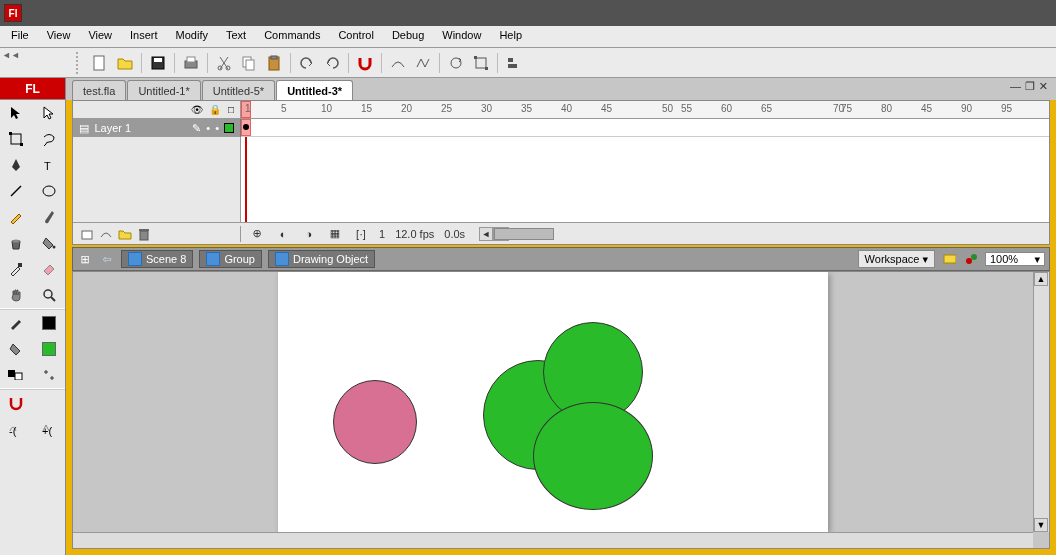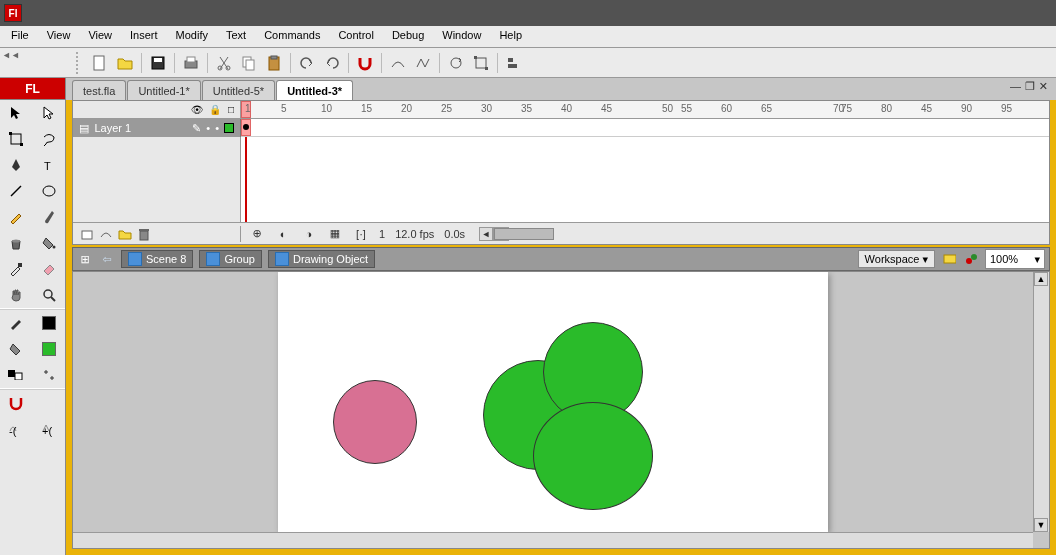--- a/index.html
+++ b/index.html
@@ -71,7 +71,7 @@
 .edit-icon { width:14px; height:14px; background:#4a90d9; border:1px solid #2a6db0;}
 .edit-spacer { flex:1;}
 .workspace-sel { color:#000; background:#e8e8e8; height:18px; padding:0 6px; display:flex; align-items:center; border:1px solid #888;}
-.zoom-box { width:60px; height:20px; background:#fff; border:1px solid #888; padding:0 4px; display:flex; align-items:center; justify-content:space-between;}
+.zoom-box { width:60px; height:14px; background:#fff; border:1px solid #888; padding:0 4px; display:flex; justify-content:space-between;}
 
 
 .stage-wrap { flex:1; margin: 0 6px 6px 6px; border:1px solid #888; background:#c6c6c6; position:relative; overflow:hidden;}

